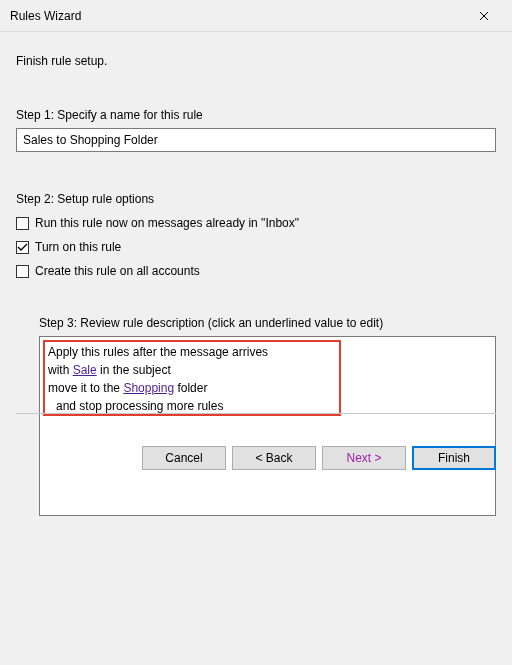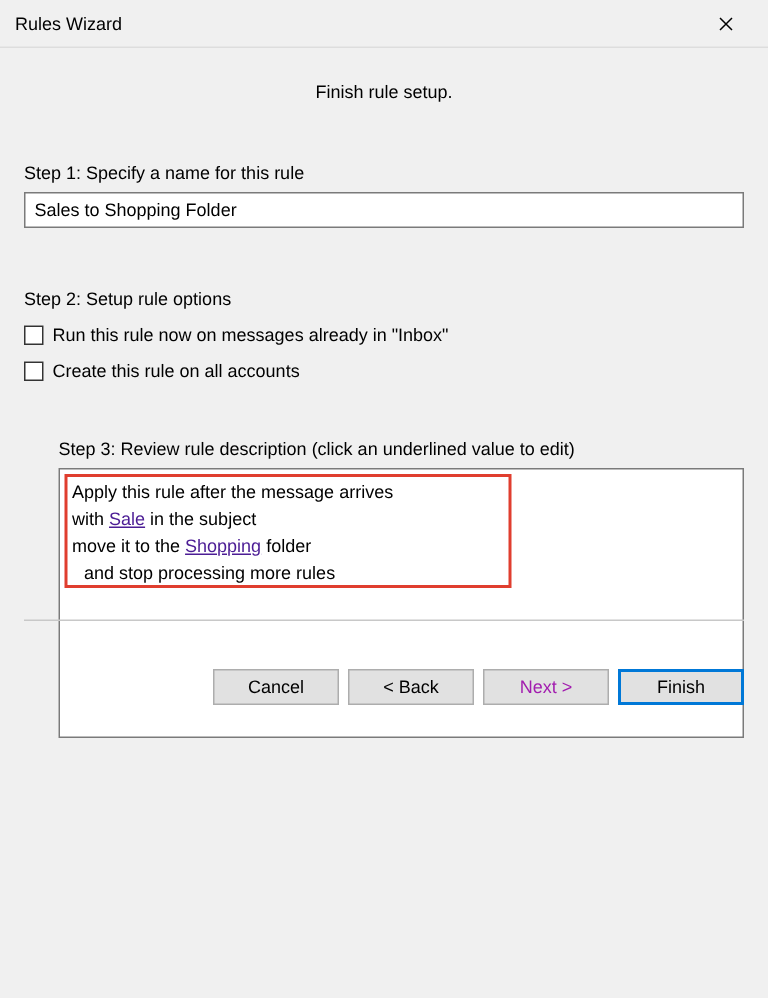--- a/index.html
+++ b/index.html
@@ -31,7 +31,7 @@
   .content { padding: 16px 16px 0 16px; }
   .section { margin-top: 18px; }
   .label { margin-bottom: 6px; }
-  .subtitle { margin-top: 6px; text-align: center; }
+  .subtitle { margin-top: 6px; }
   .text-input {
     width: 100%;
     height: 24px;

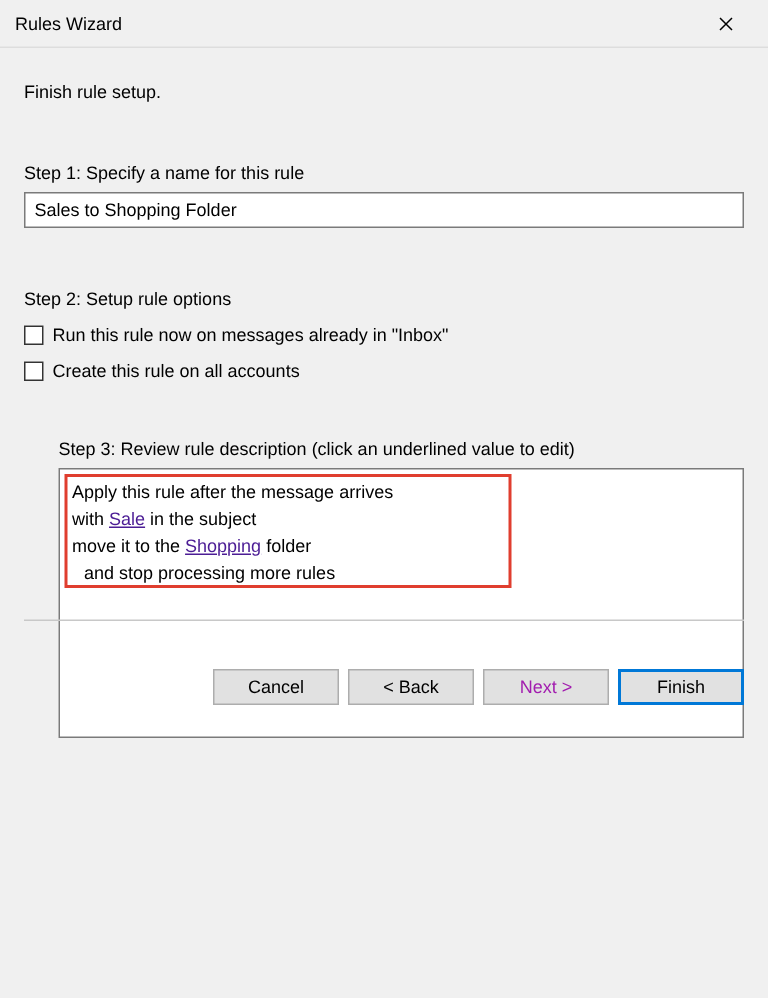--- a/index.html
+++ b/index.html
@@ -135,6 +135,14 @@
         <span>Run this rule now on messages already in "Inbox"</span>
       </div>
 
+      <div class="checkbox-row">
+        <span class="chk checked">
+            <svg viewBox="0 0 11 11">
+              <path d="M1 5 L4 8 L10 2" stroke="#000" stroke-width="1.4" fill="none"></path>
+            </svg>
+          </span>
+        <span>Turn on this rule</span>
+      </div>
 
       <div class="checkbox-row">
         <span class="chk"></span>

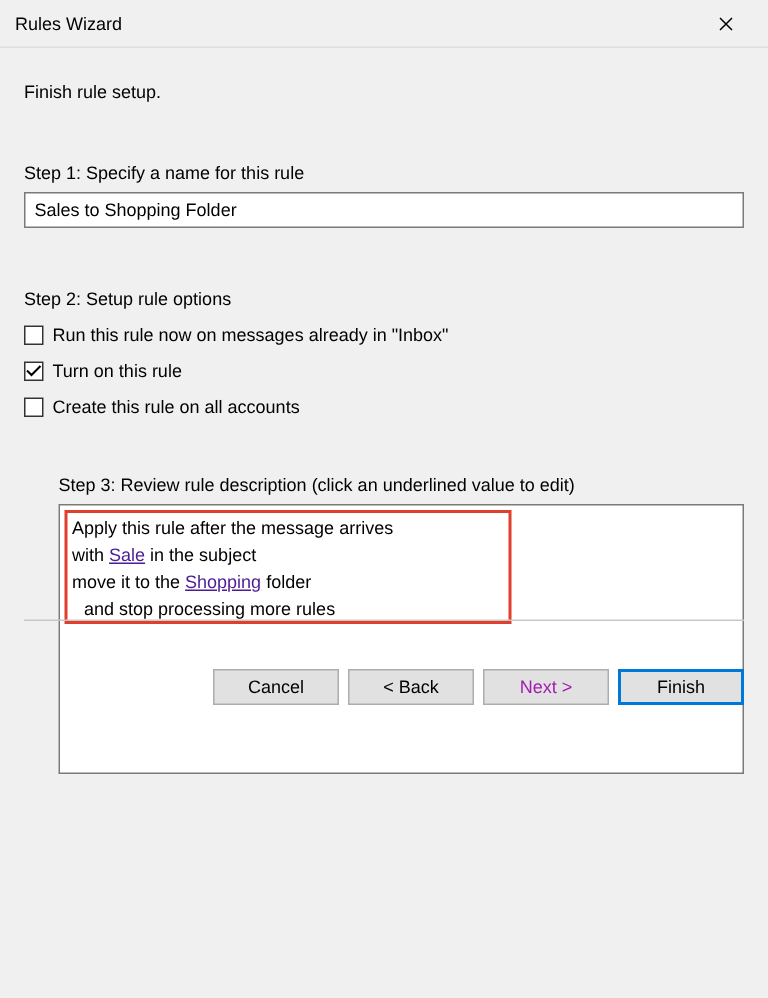--- a/index.html
+++ b/index.html
@@ -154,7 +154,7 @@
       <div class="label">Step 3: Review rule description (click an underlined value to edit)</div>
       <div class="desc-box">
         <div class="highlight"></div>
-        <div>Apply this rule after the message arrives</div>
+        <div>Apply this rules after the message arrives</div>
         <div>
           <span>with </span><span class="link">Sale</span><span> in the subject</span>
         </div>

